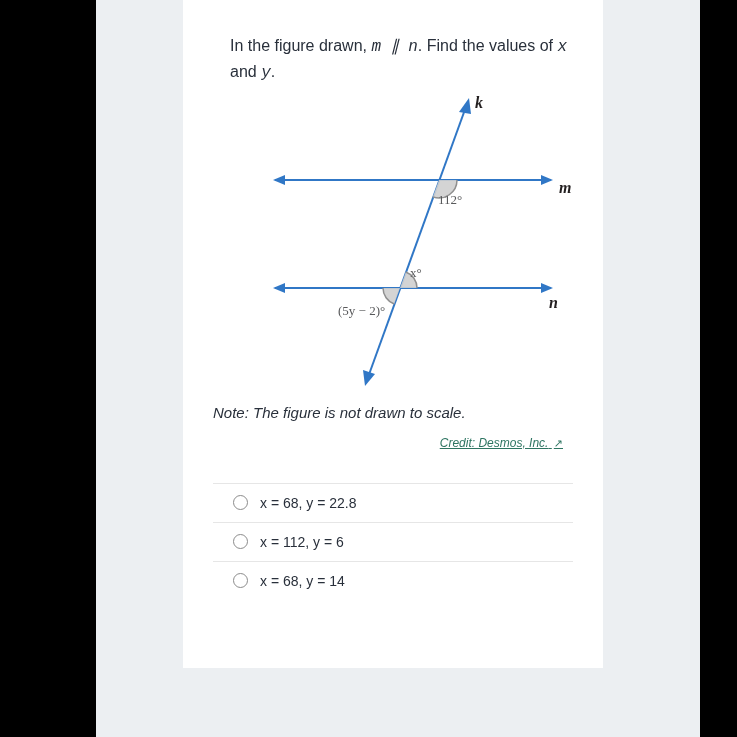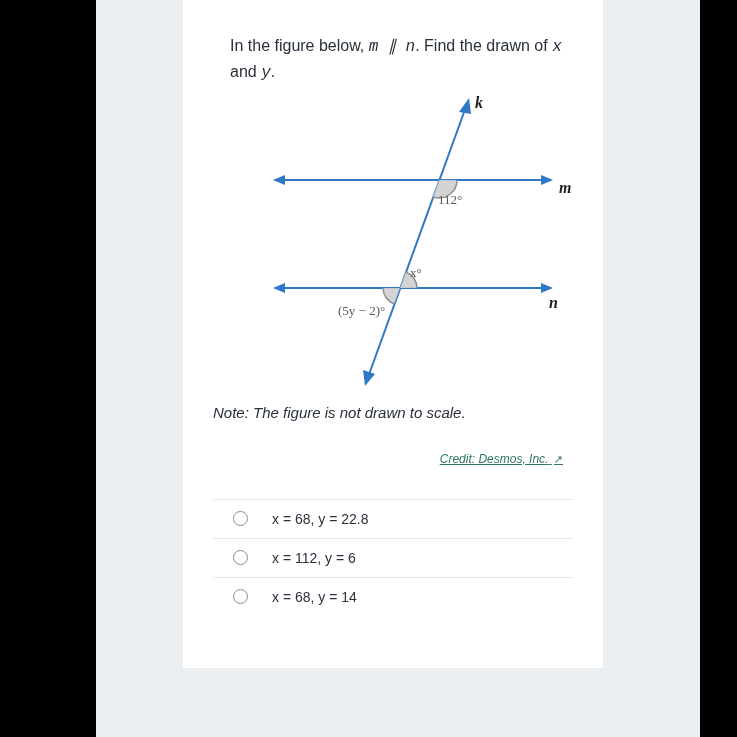--- a/index.html
+++ b/index.html
@@ -36,7 +36,7 @@
   <div class="inner">
 
     <div class="question">
-      <span>In the figure below, </span><span class="i">m ∥ n</span><span>. Find the drawn of </span><span class="i">x</span><span> and </span><span class="i">y</span><span>.</span>
+      <span>In the figure drawn, </span><span class="i">m ∥ n</span><span>. Find the drawn of </span><span class="i">x</span><span> and </span><span class="i">y</span><span>.</span>
     </div>
 
     <div class="figwrap">

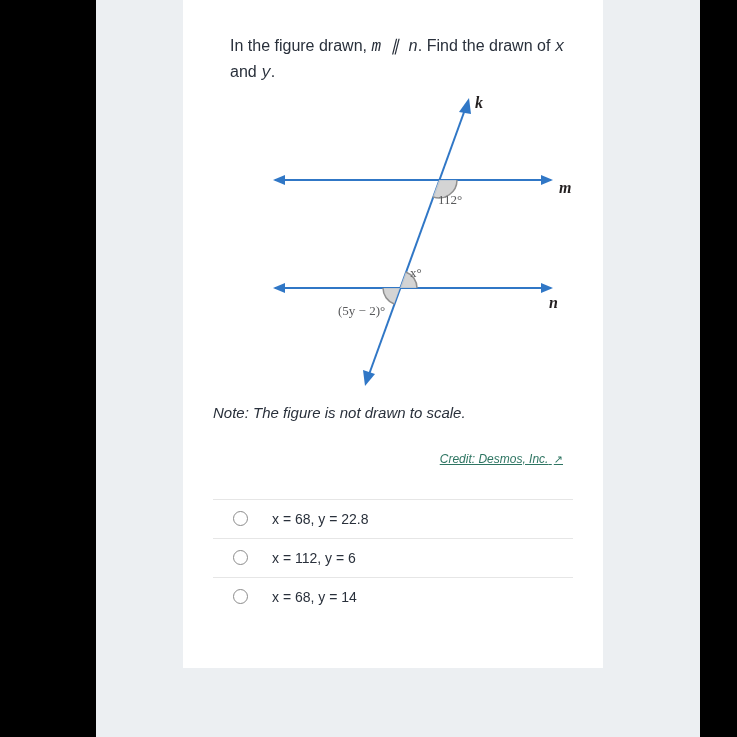--- a/index.html
+++ b/index.html
@@ -36,7 +36,7 @@
   <div class="inner">
 
     <div class="question">
-      <span>In the figure drawn, </span><span class="i">m ∥ n</span><span>. Find the drawn of </span><span class="i">x</span><span> and </span><span class="i">y</span><span>.</span>
+      <span>In the figure drawn, </span><span class="i">m ∥ n</span><span>. Find the values of </span><span class="i">x</span><span> and </span><span class="i">y</span><span>.</span>
     </div>
 
     <div class="figwrap">

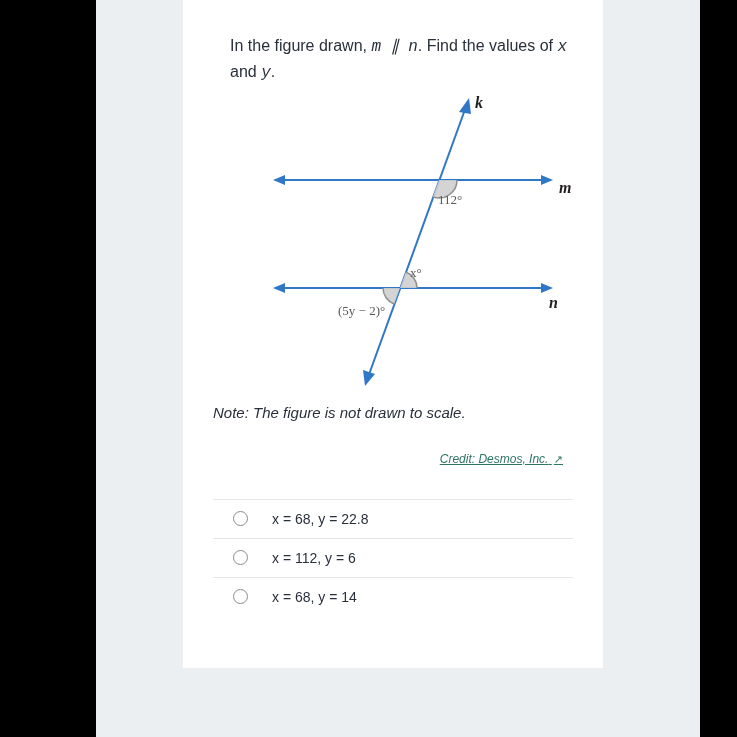--- a/index.html
+++ b/index.html
@@ -20,7 +20,7 @@
   .lbls{font-size:13px}
 
   .note{text-align:left;font-style:italic;color:#29303b;font-size:15px;margin-top:4px}
-  .credit{text-align:right;margin-top:28px;padding-right:10px}
+  .credit{text-align:right;margin-top:12px;padding-right:10px}
   .credit a{color:#2e7562;font-style:italic;font-size:12px;text-decoration:underline;cursor:pointer}
   .ext{font-style:normal;font-size:11px;margin-left:2px;color:#2e7562}
 

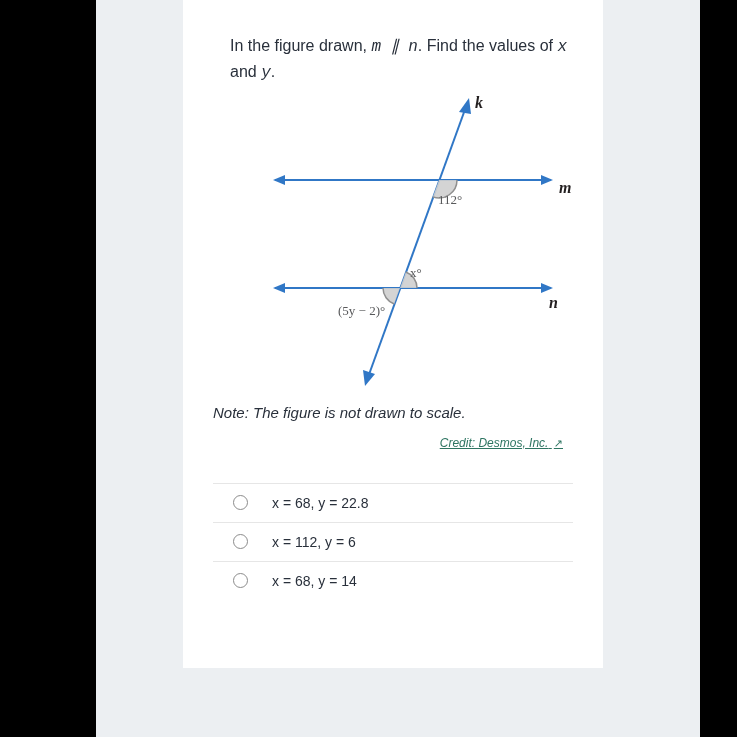--- a/index.html
+++ b/index.html
@@ -25,7 +25,7 @@
   .ext{font-style:normal;font-size:11px;margin-left:2px;color:#2e7562}
 
   .opts{margin-top:32px}
-  .opt{border-top:1px solid #e6e6e6;padding:11px 6px 11px 20px;font-size:14px;color:#29303b;display:flex;align-items:center;gap:24px;cursor:pointer}
+  .opt{border-top:1px solid #e6e6e6;padding:11px 6px 11px 20px;font-size:14px;color:#29303b;display:flex;align-items:center;gap:12px;cursor:pointer}
   .radio{width:13px;height:13px;border:1.5px solid #8c8c8c;border-radius:50%;flex:0 0 auto}
 </style>
 </head>

